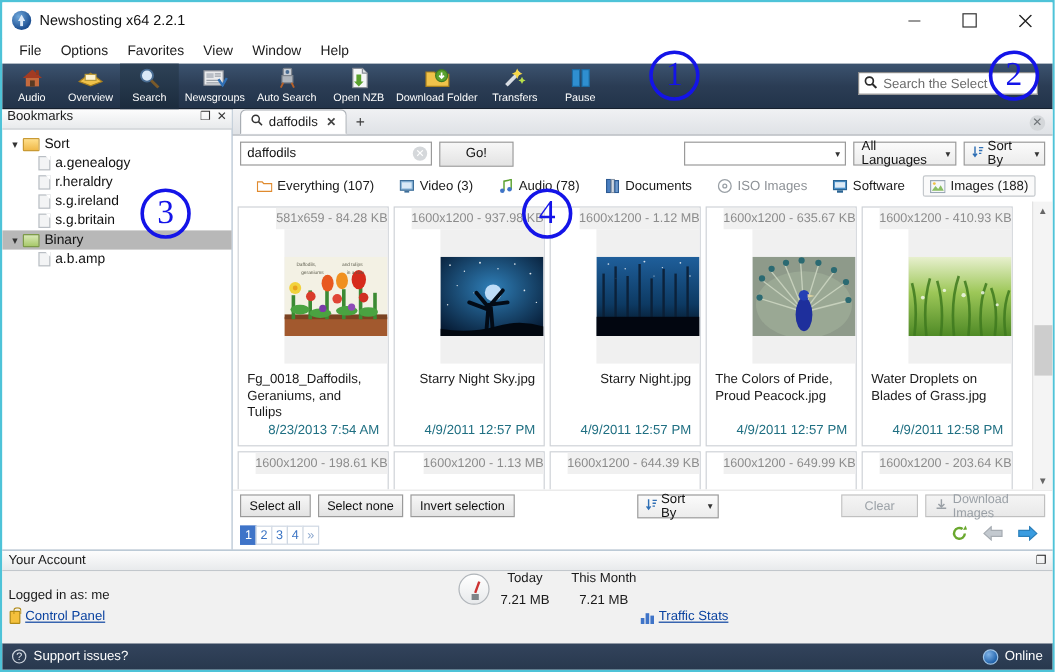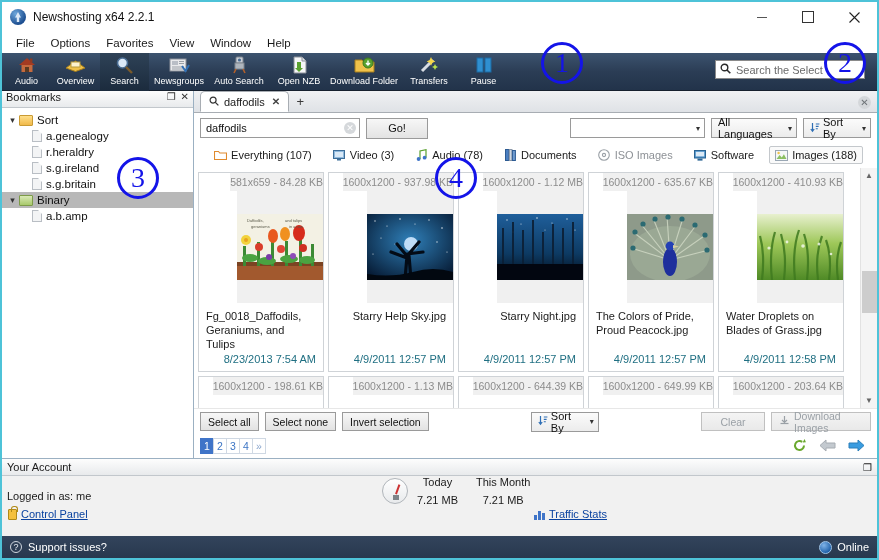--- a/index.html
+++ b/index.html
@@ -743,7 +743,7 @@
                 <path d="M0 66 h86 v-8 q-20 -6 -40 0 q-22 6 -46 2 Z" fill="#020810"></path>
               </svg>
             </div>
-            <div class="card-title">Starry Help Sky.jpg</div>
+            <div class="card-title">Starry Night Sky.jpg</div>
             <div class="card-date">4/9/2011 12:57 PM</div>
           </div>
 

